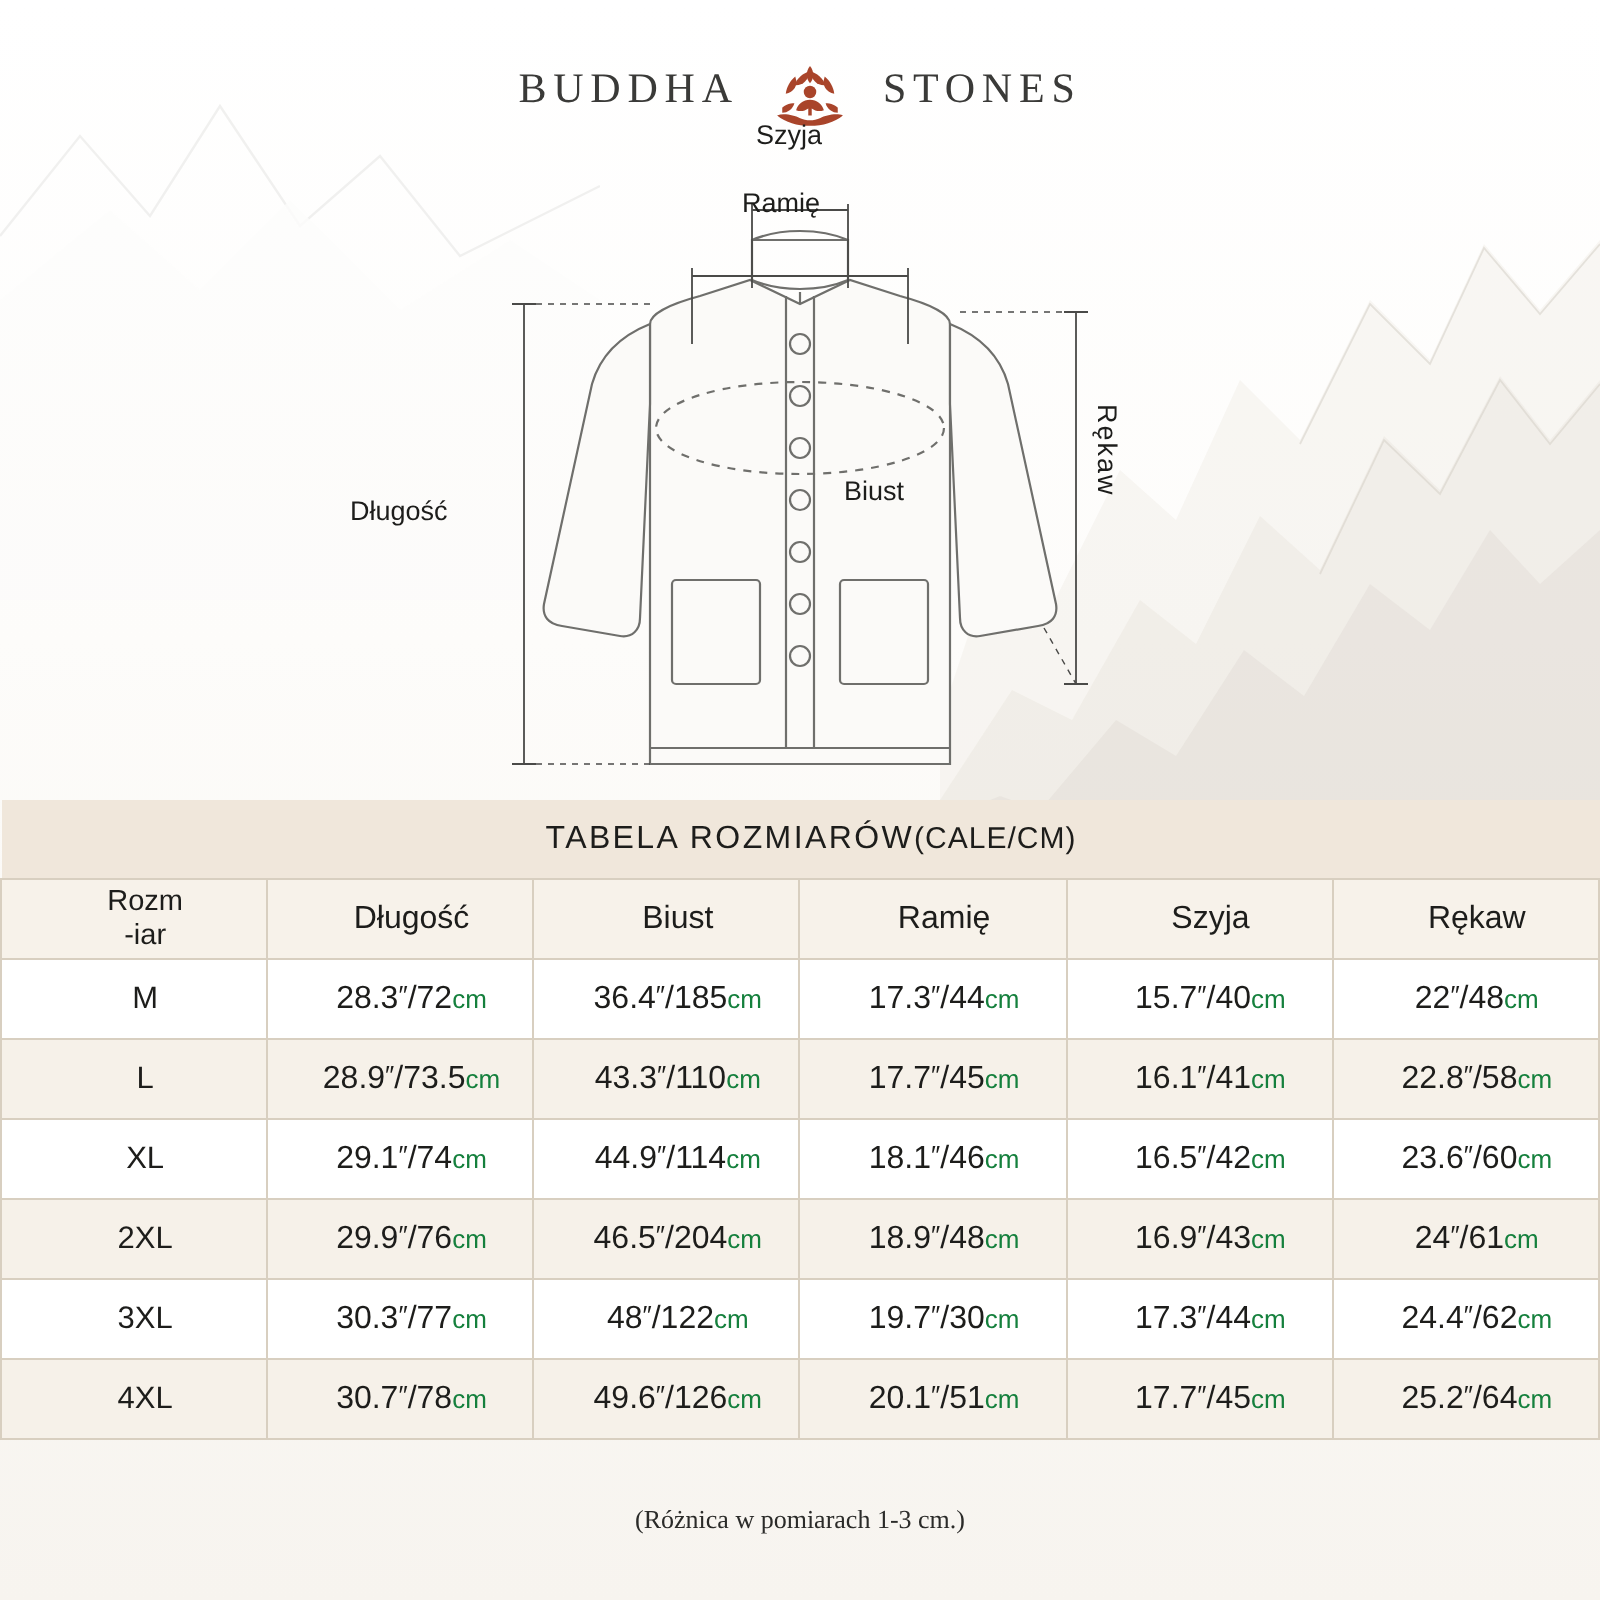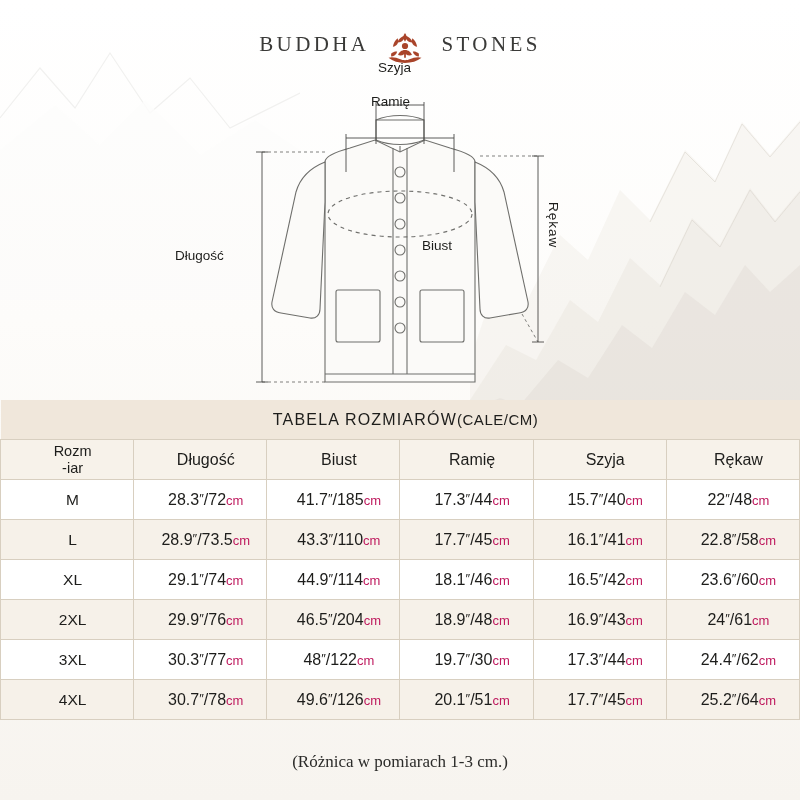--- a/index.html
+++ b/index.html
@@ -142,7 +142,7 @@
   }
   .cm {
     font-size: 13px;
-    color: #be185d;
+    color: #15803d;
   }
   .in-q {
     font-size: 13px;

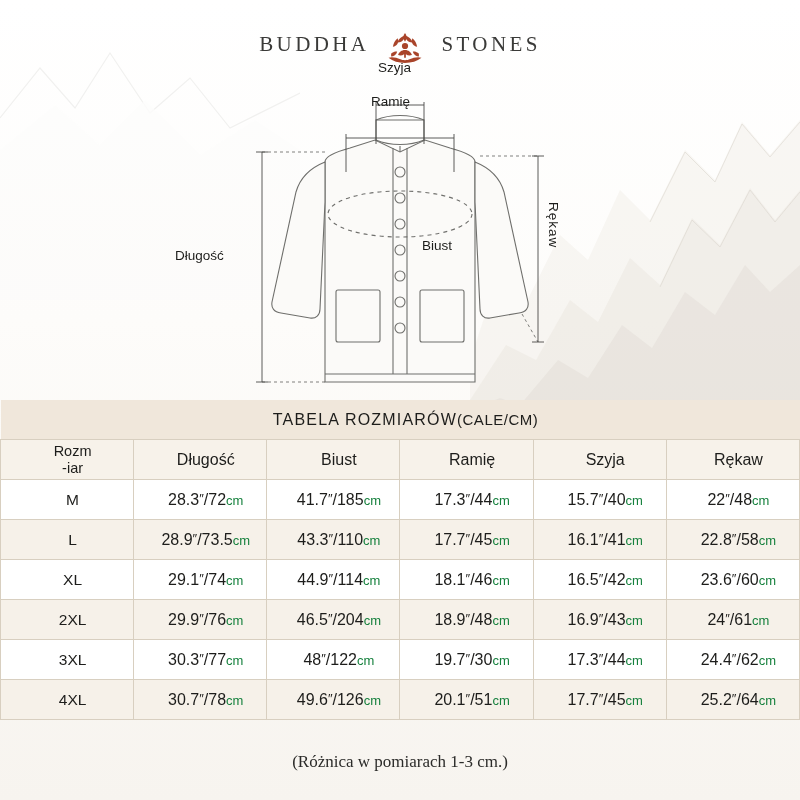--- a/index.html
+++ b/index.html
@@ -287,7 +287,7 @@
         <tr class="row-a">
           <td class="size-col">M</td>
           <td><span>28.3</span><span class="in-q">″</span>/<span>72</span><span class="cm">cm</span></td>
-          <td><span>41.7</span><span class="in-q">″</span>/<span>185</span><span class="cm">cm</span></td>
+          <td><span>36.4</span><span class="in-q">″</span>/<span>185</span><span class="cm">cm</span></td>
           <td><span>17.3</span><span class="in-q">″</span>/<span>44</span><span class="cm">cm</span></td>
           <td><span>15.7</span><span class="in-q">″</span>/<span>40</span><span class="cm">cm</span></td>
           <td><span>22</span><span class="in-q">″</span>/<span>48</span><span class="cm">cm</span></td>

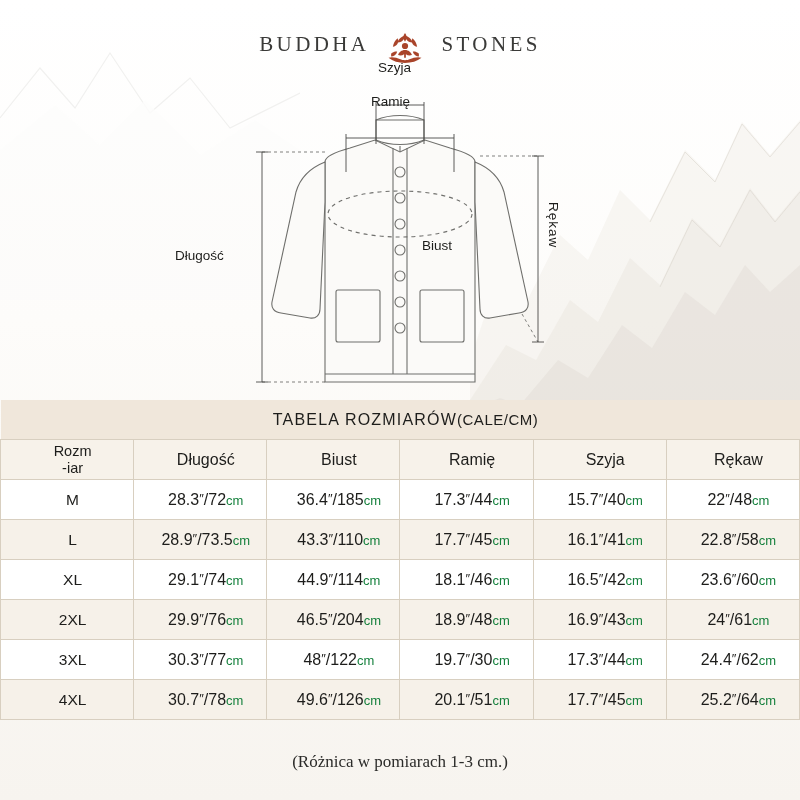--- a/index.html
+++ b/index.html
@@ -155,7 +155,7 @@
     top: 752px;
     width: 800px;
     text-align: center;
-    font-size: 17px;
+    font-size: 13px;
     color: #2b2b29;
     font-family: "Liberation Serif", serif;
   }

